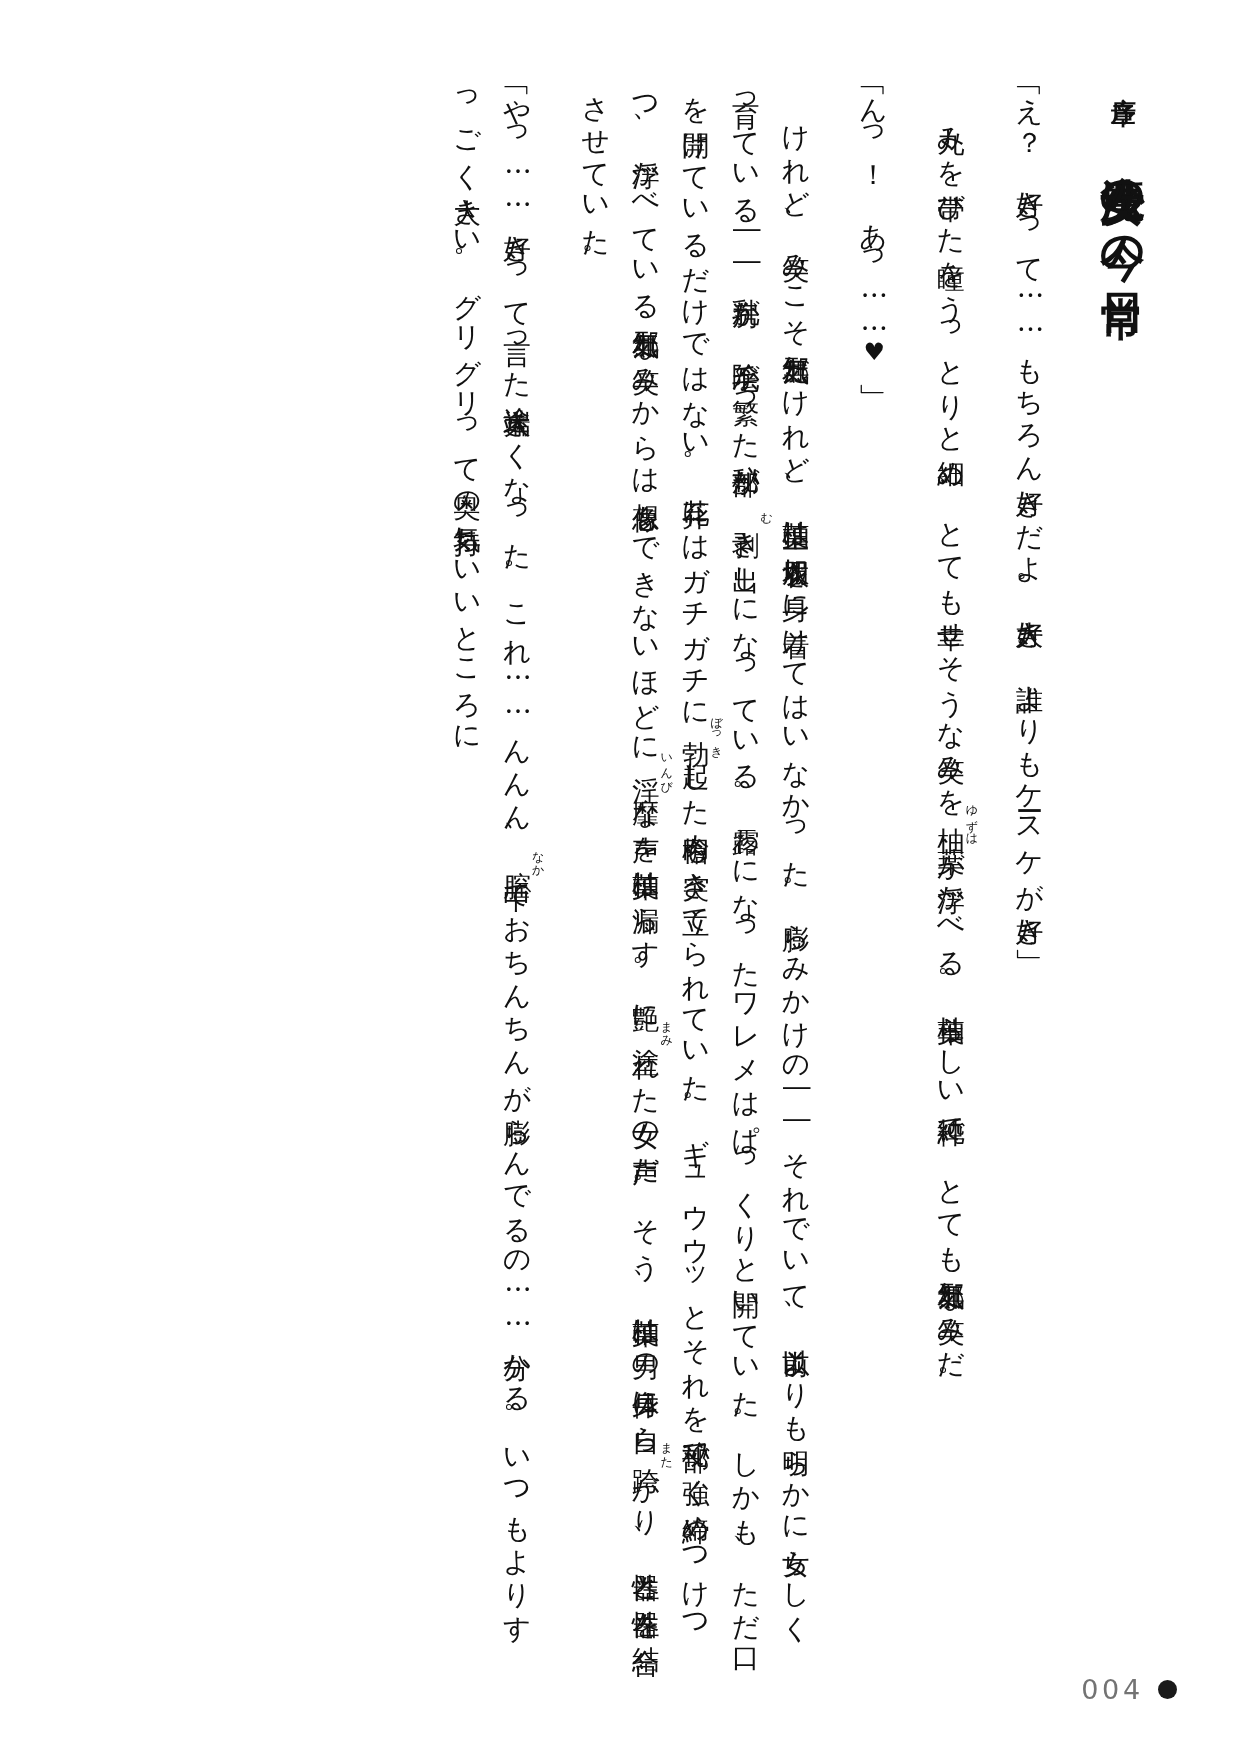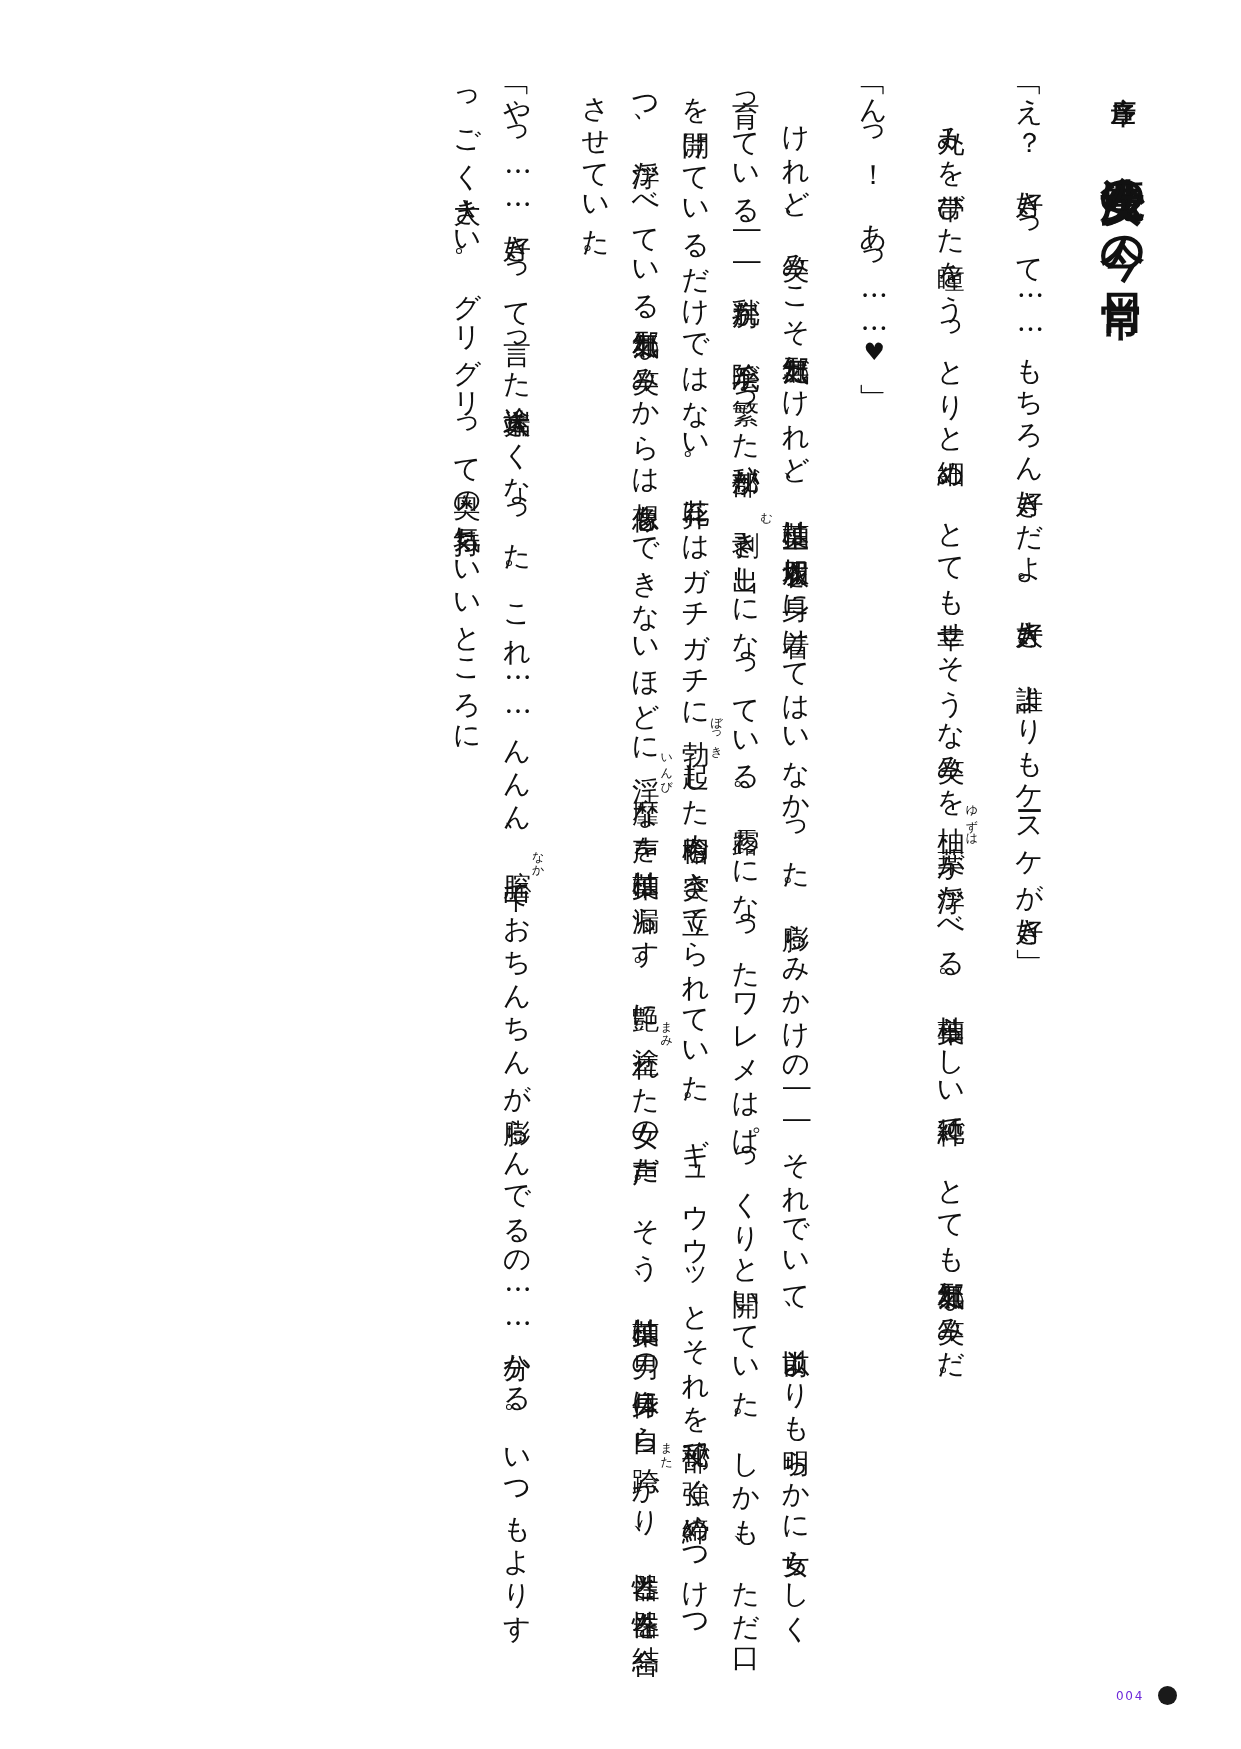--- a/index.html
+++ b/index.html
@@ -97,9 +97,9 @@
   }
   .page-num {
     font-family: "DejaVu Sans", sans-serif;
-    font-size: 12px;
+    font-size: 27px;
     letter-spacing: 0.14em;
-    color: #6d28d9;
+    color: #737373;
   }
   .page-dot {
     width: 19px;

